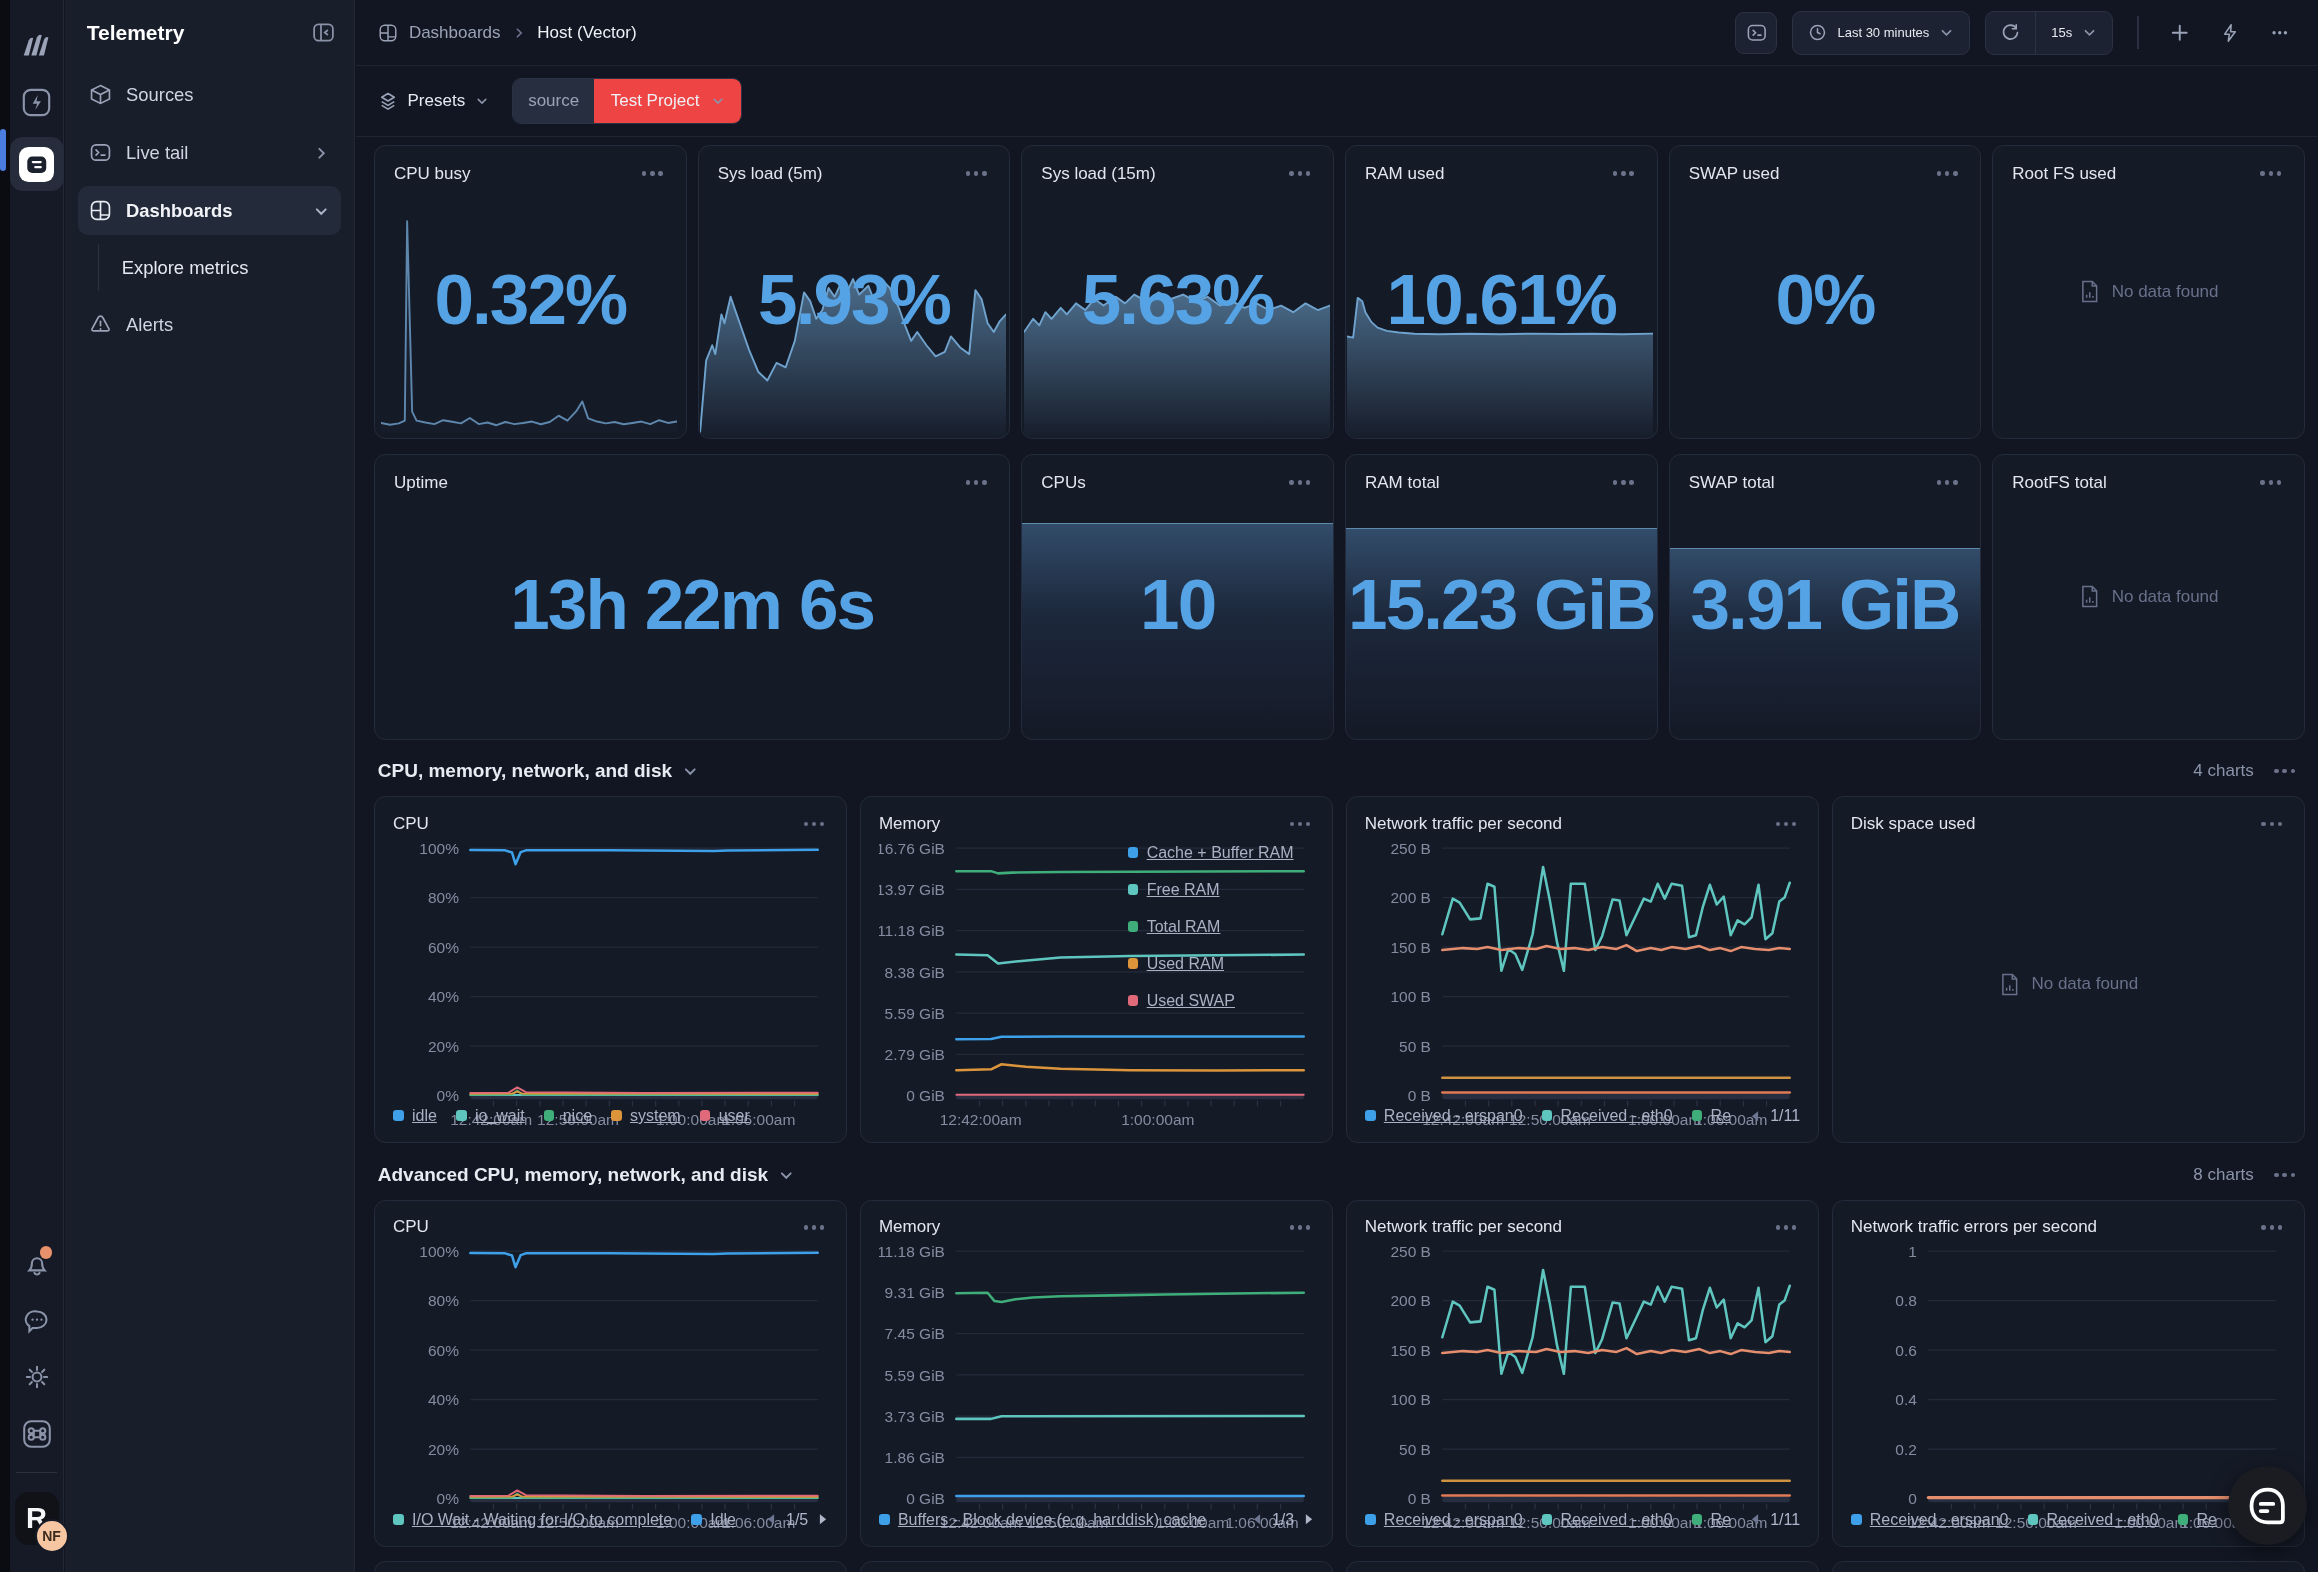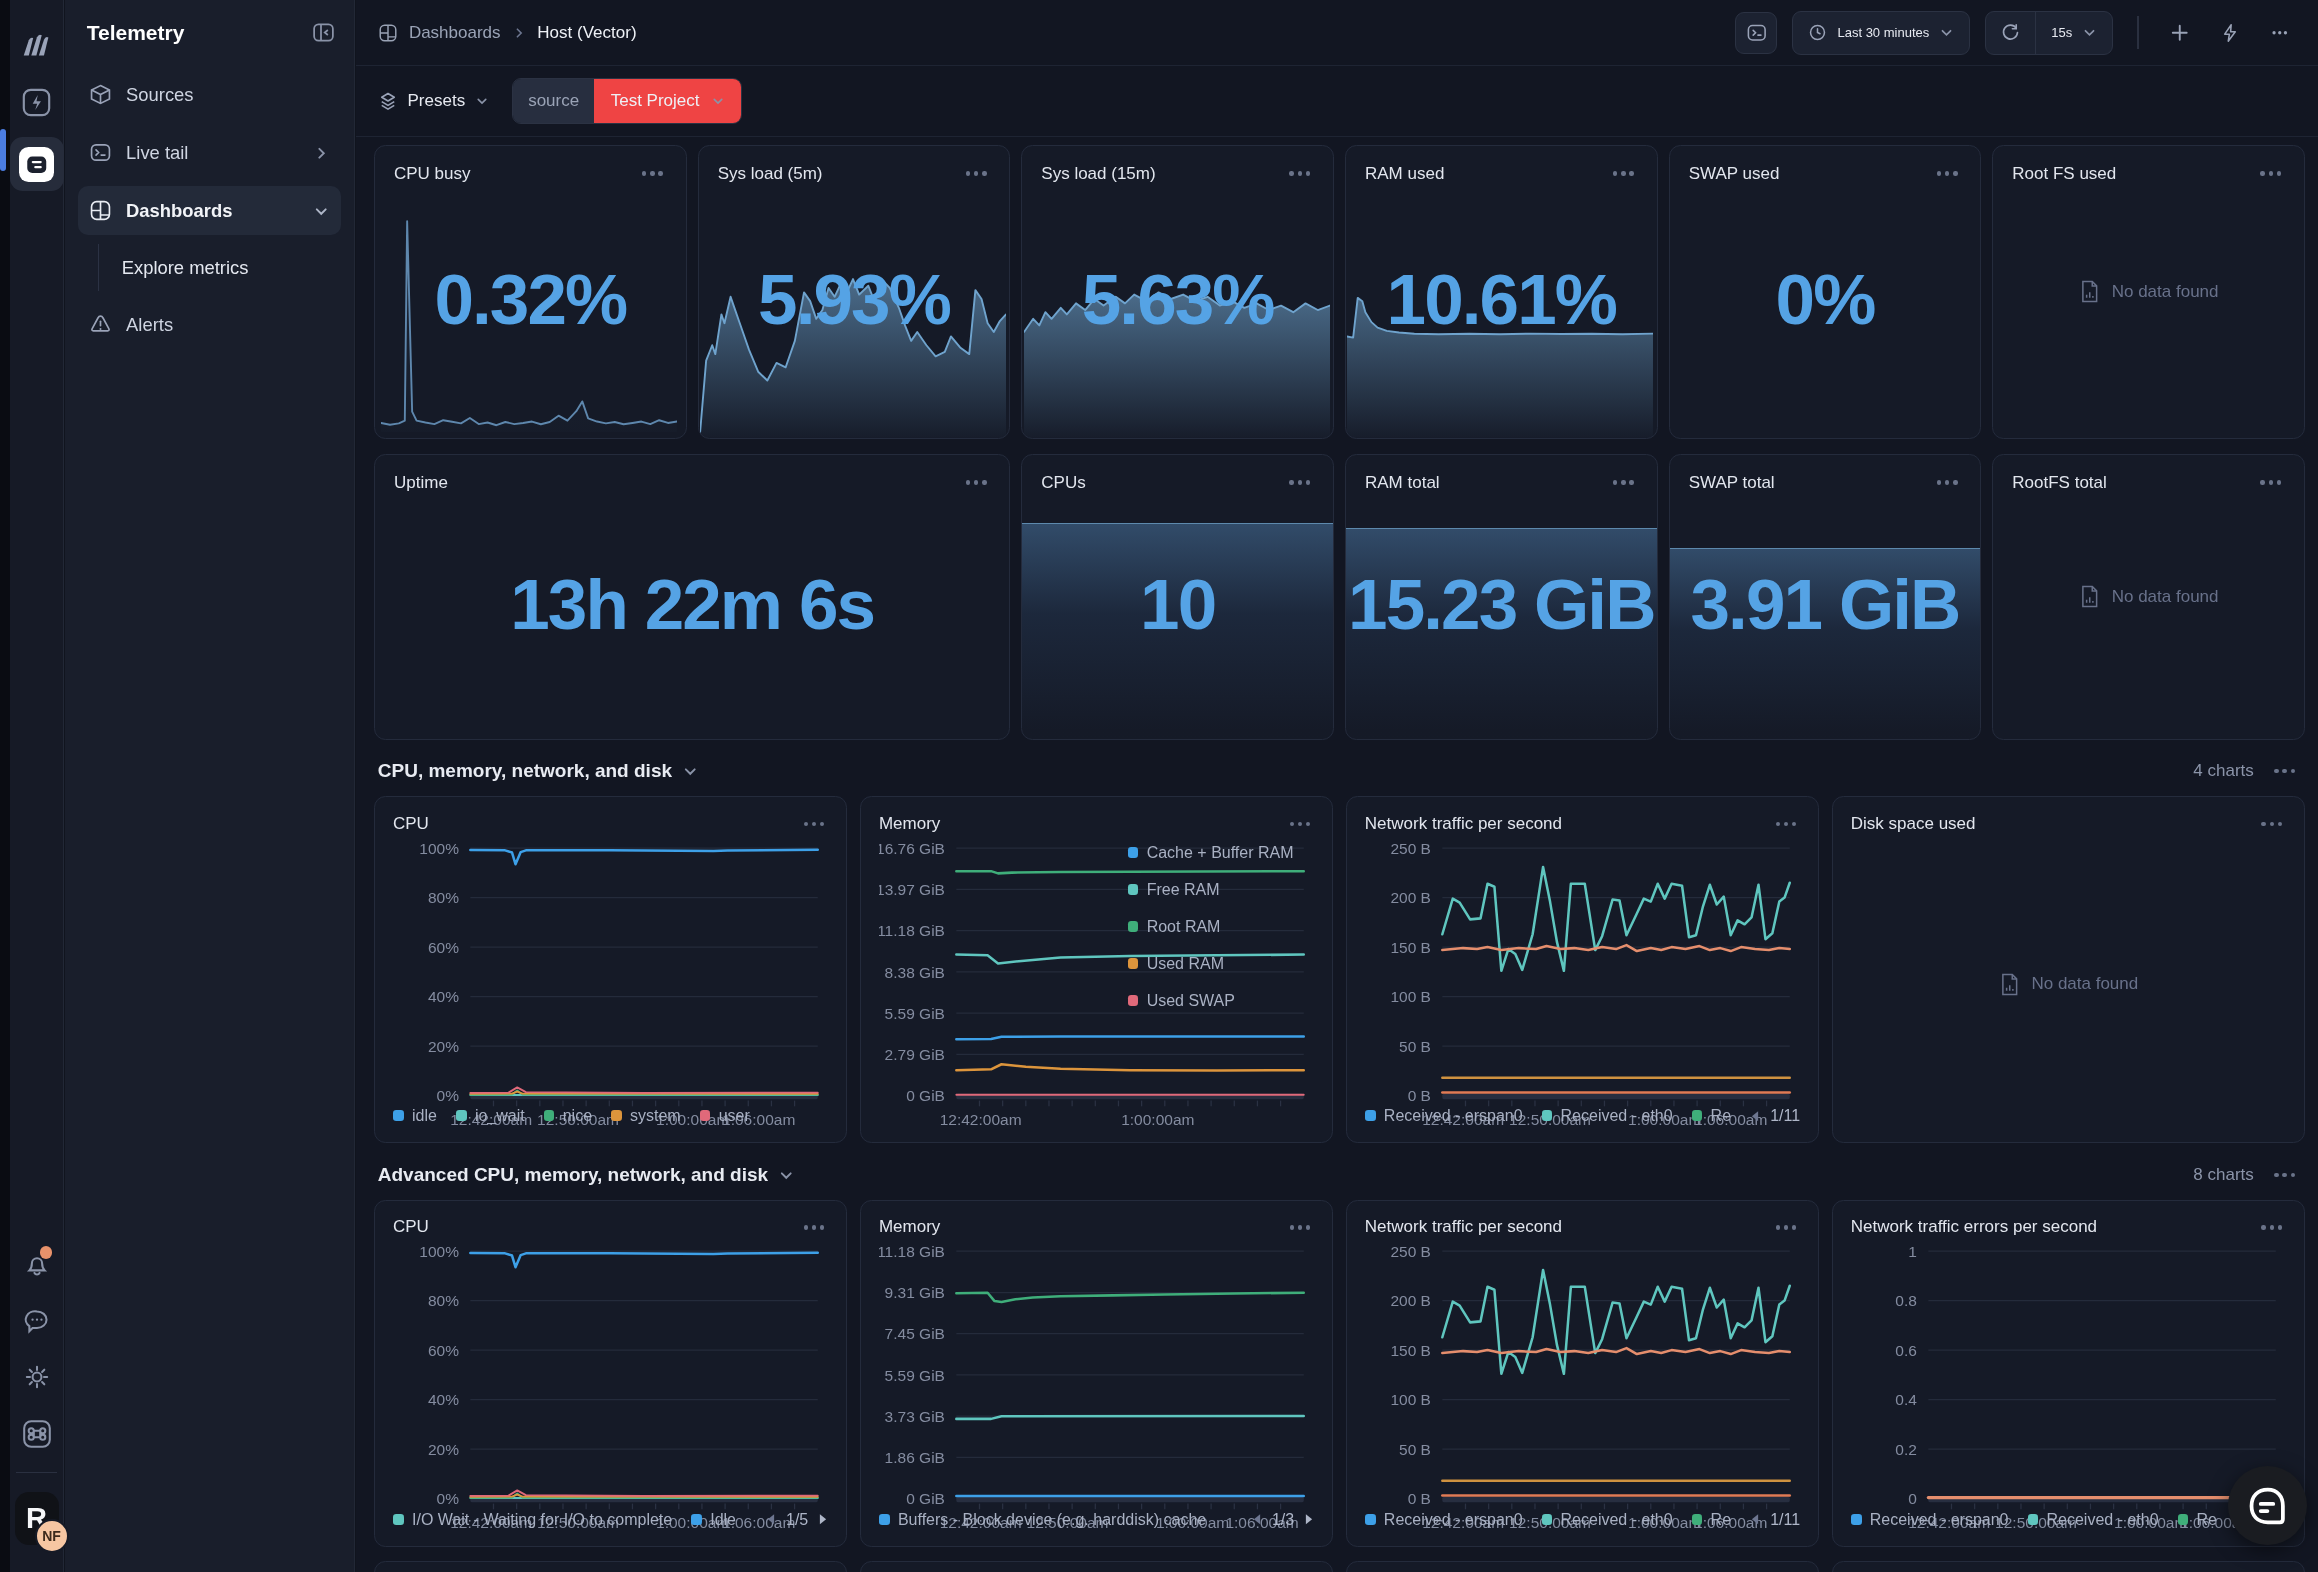--- a/index.html
+++ b/index.html
@@ -82,7 +82,7 @@
   .tick{fill:#848ca0;font-size:24.5px;font-family:"Liberation Sans",sans-serif;}
   .legend{display:flex;align-items:center;gap:19px;height:30px;margin-top:2.5px;font-size:16px;color:#a9b1c3;overflow:hidden;}
   .legend-v{width:203px;display:flex;flex-direction:column;gap:19px;padding:6.3px 0 0 16.5px;font-size:16px;color:#a9b1c3;}
-  .li{display:flex;align-items:center;gap:8.2px;cursor:pointer;white-space:nowrap;}
+  .li{display:flex;align-items:center;gap:8.2px;cursor:pointer;white-space:nowrap;text-decoration:underline;}
   .li i{width:10.8px;height:10.8px;border-radius:3.2px;flex:none;}
   .li em{font-style:normal;}
   .li.clip em{max-width:27px;overflow:hidden;display:inline-block;}

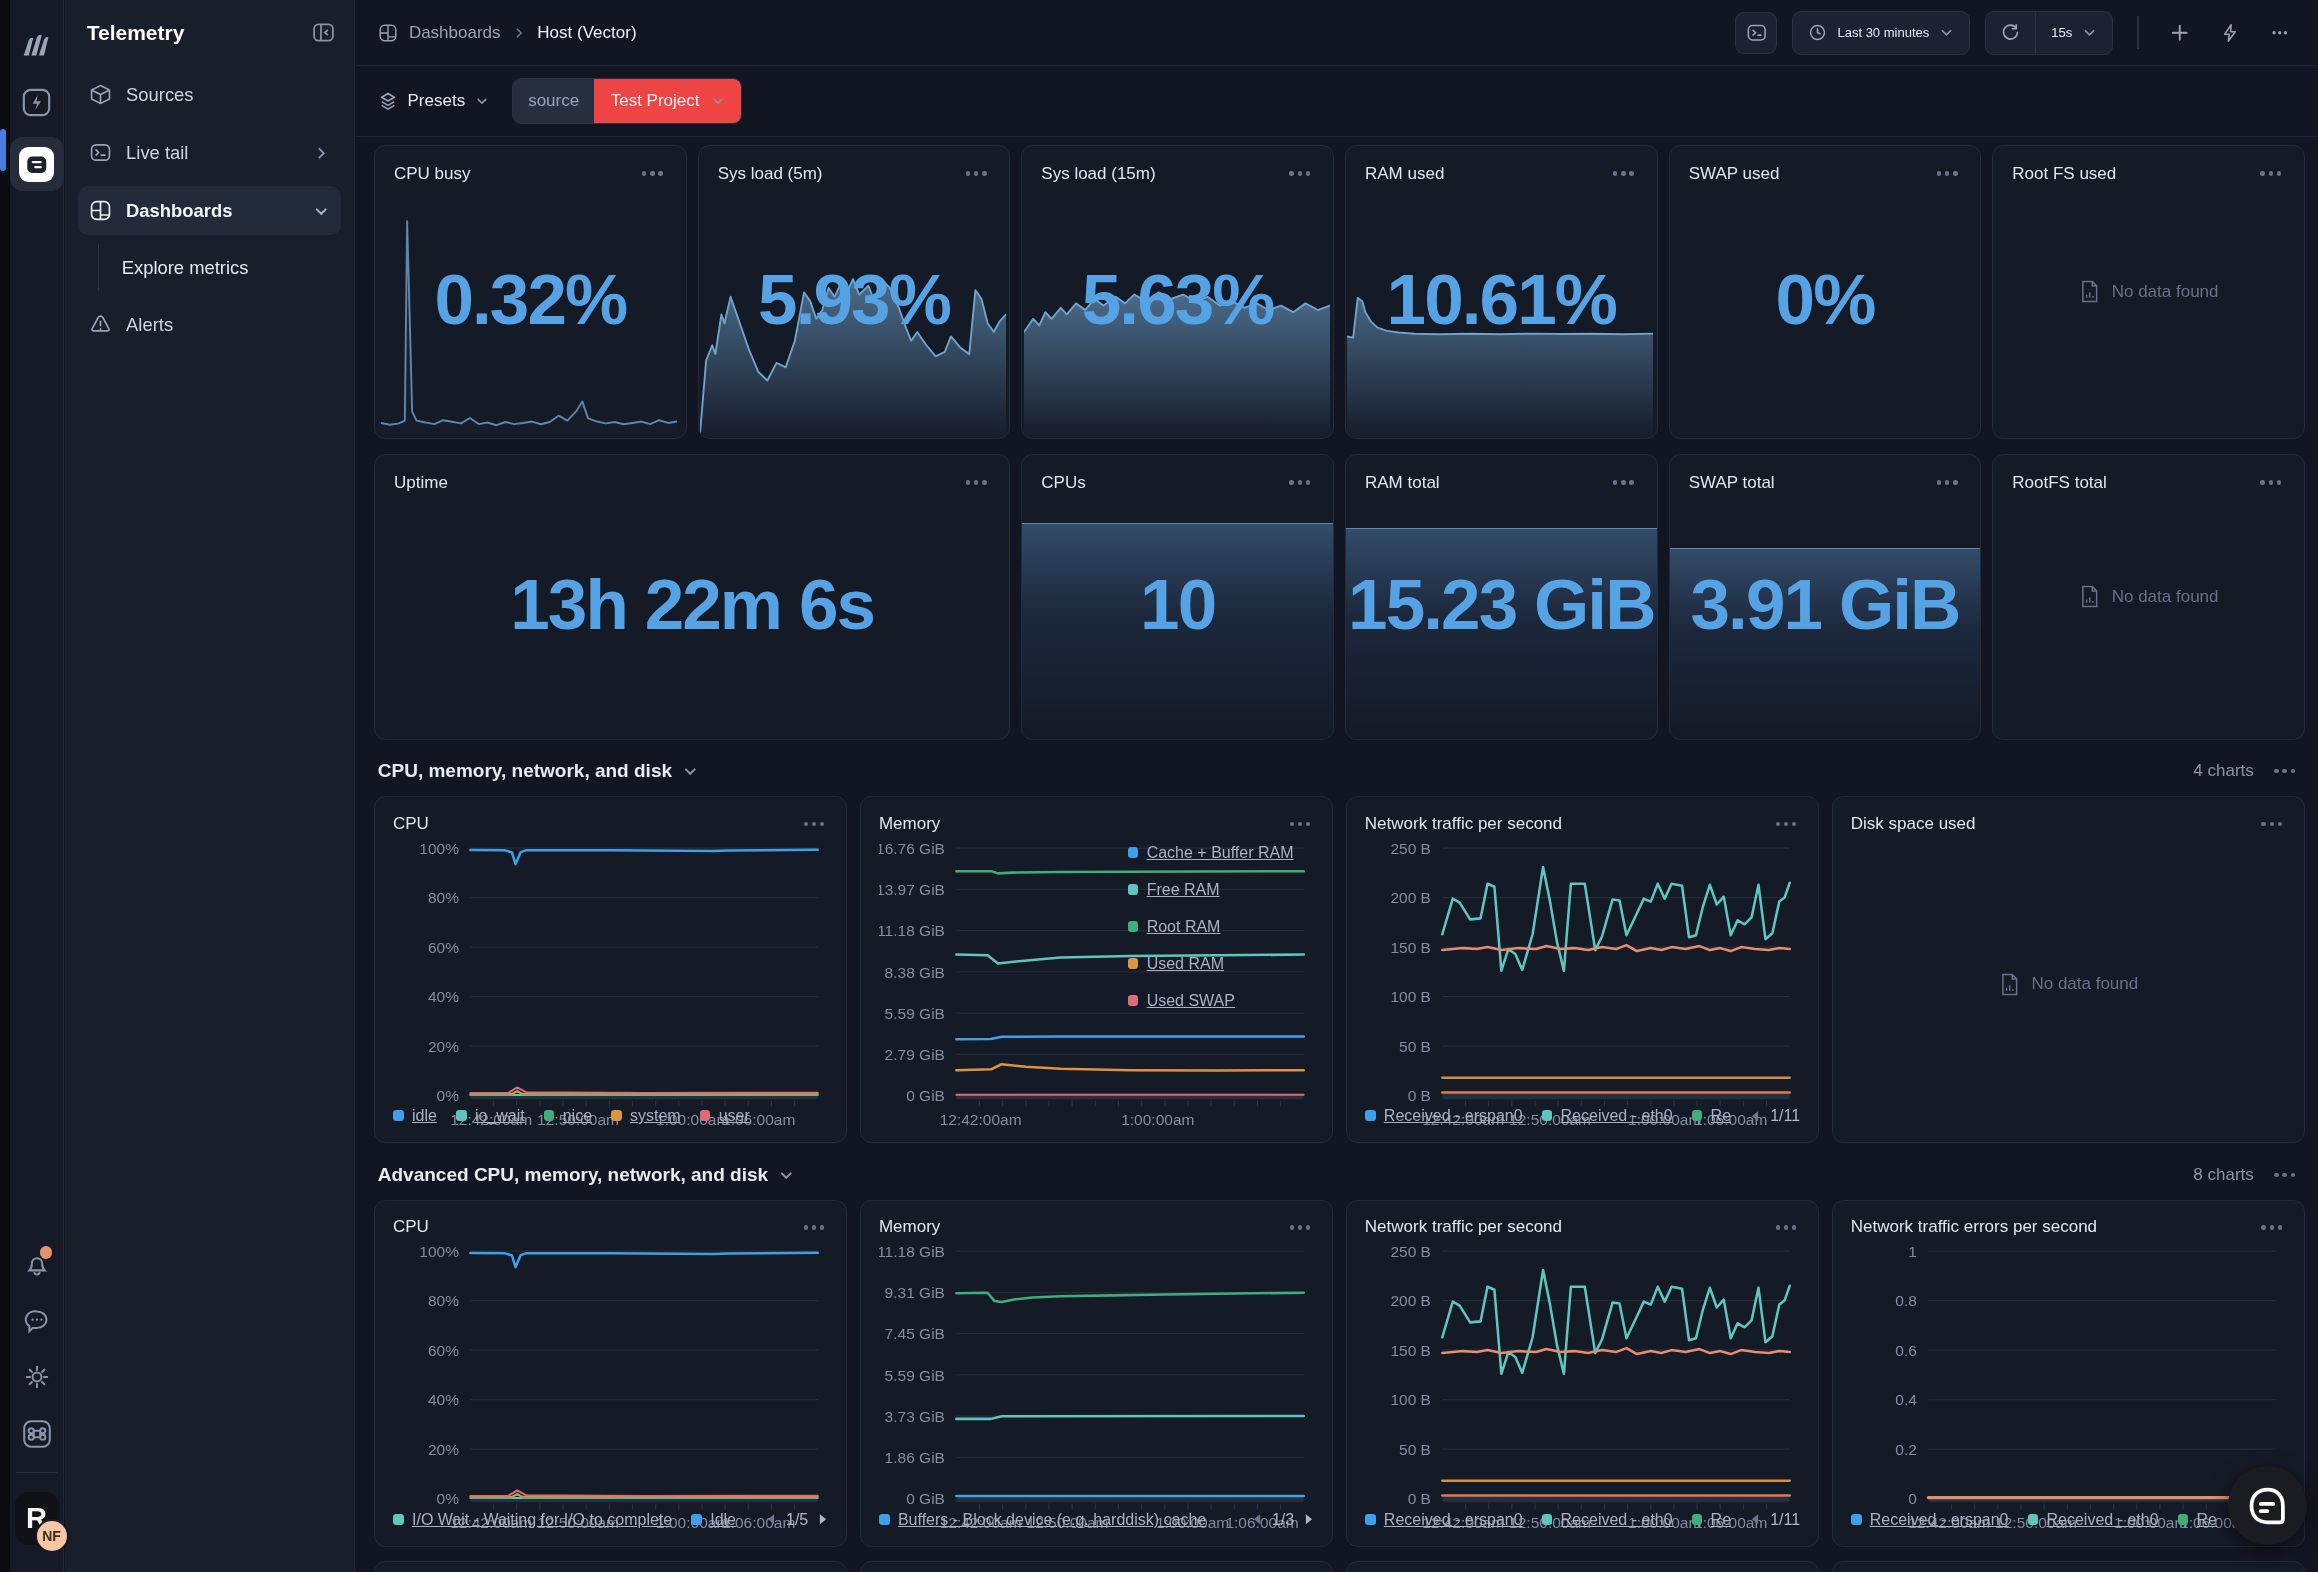--- a/index.html
+++ b/index.html
@@ -648,7 +648,7 @@
               </span>
               <span class="li">
                 <i style="background:#3fae7a"></i>
-                <em>Root RAM</em>
+                <em>Total RAM</em>
               </span>
               <span class="li">
                 <i style="background:#dd953c"></i>

